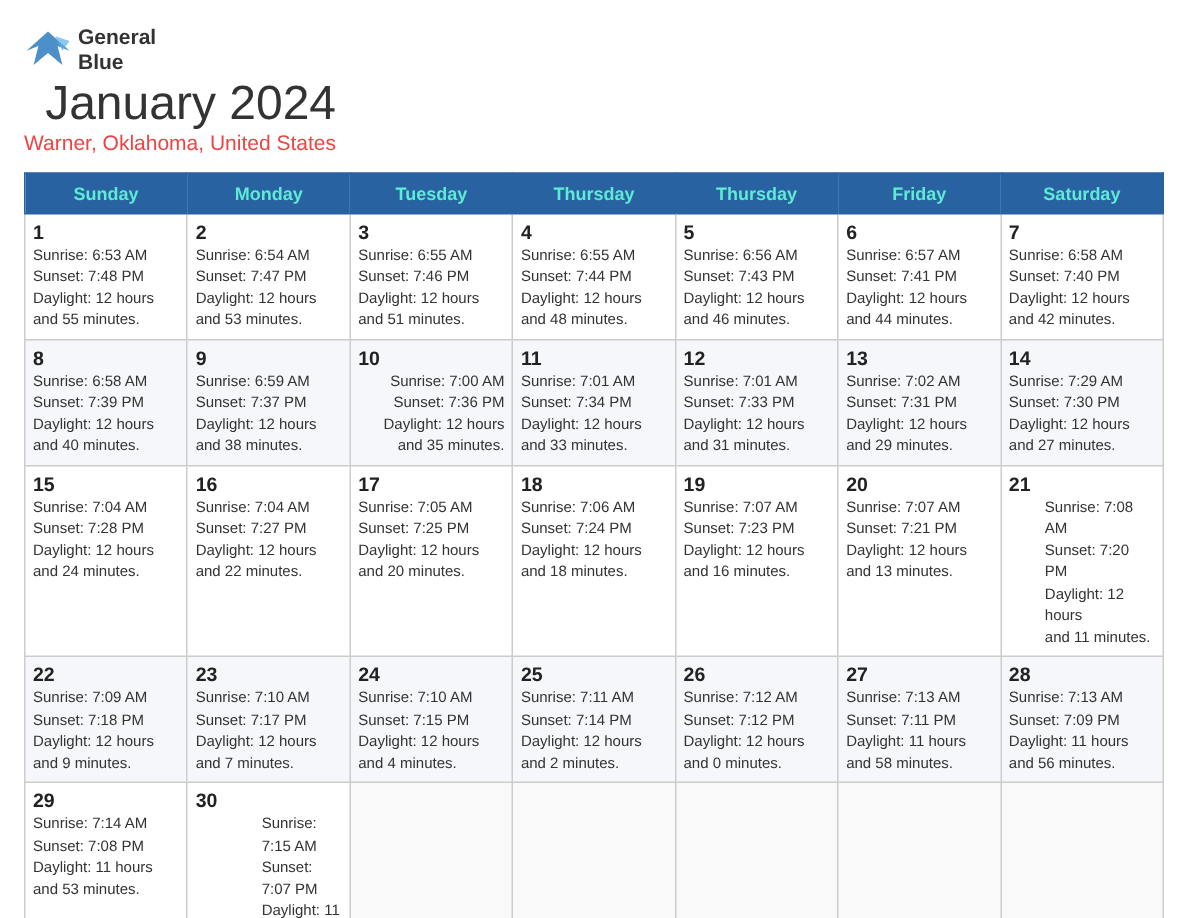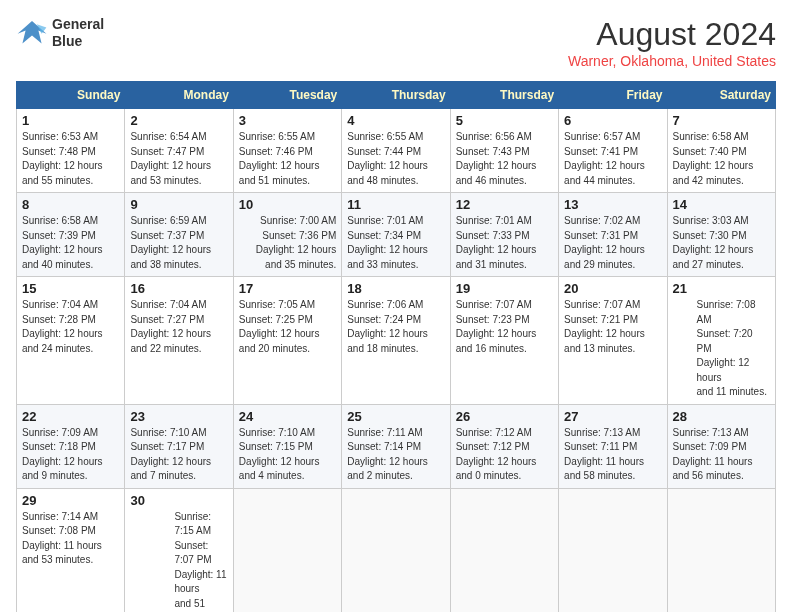--- a/index.html
+++ b/index.html
@@ -15,6 +15,7 @@
       justify-content: space-between;
       align-items: flex-start;
       margin-bottom: 12px;
+      flex-direction: column;
     }
     .logo {
       display: flex;

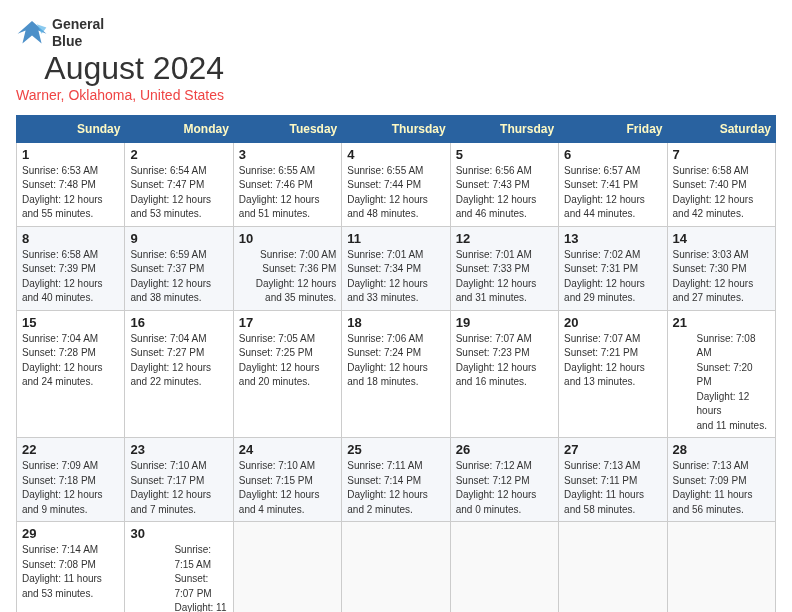--- a/index.html
+++ b/index.html
@@ -100,7 +100,7 @@
     </div>
   </div>
   <div class="title-area">
-    <div class="month-title">August 2024</div>
+    <div class="month-title">January 2024</div>
     <div class="location">Warner, Oklahoma, United States</div>
   </div>
 </div>

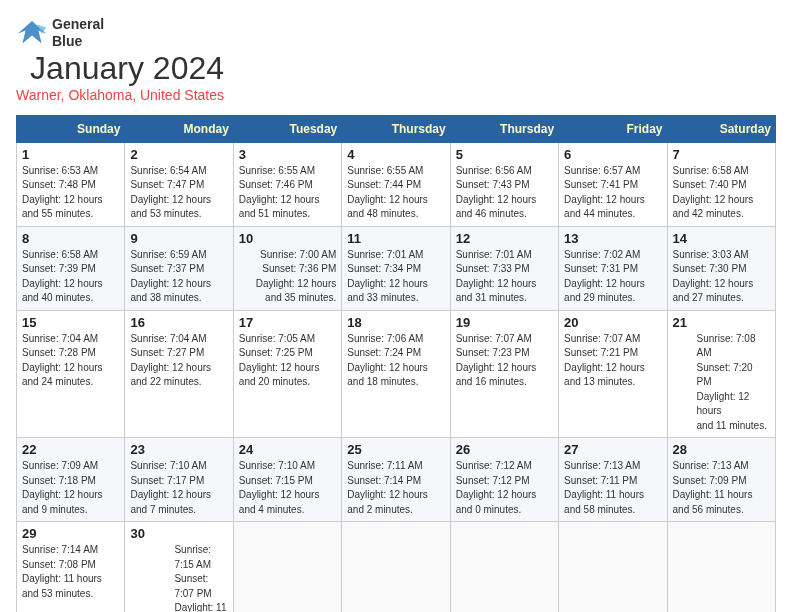--- a/index.html
+++ b/index.html
@@ -51,9 +51,9 @@
     }
     .calendar th {
       background: #2962a0;
-      color: #fef9c3;
+      color: #5eead4;
       padding: 6px 4px;
-      text-align: right;
+      text-align: center;
       font-size: 12px;
       font-weight: bold;
       border: 1px solid #2962a0;

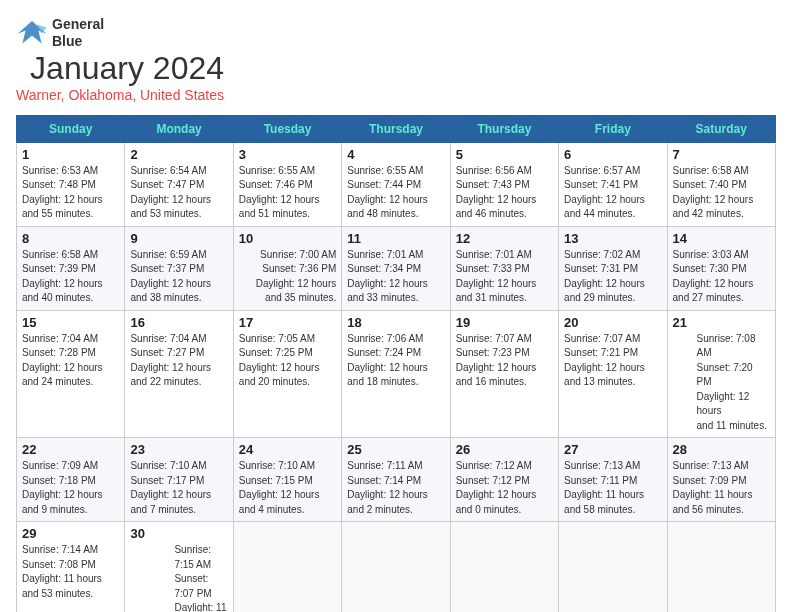--- a/index.html
+++ b/index.html
@@ -214,7 +214,7 @@
         </td>
         <td>
           <span class="day-num">14</span>
-          <div class="day-info" style="white-space: pre-line;">Sunrise: 3:03 AM
+          <div class="day-info" style="white-space: pre-line;">Sunrise: 7:29 AM
 Sunset: 7:30 PM
 Daylight: 12 hours
 and 27 minutes.</div>

